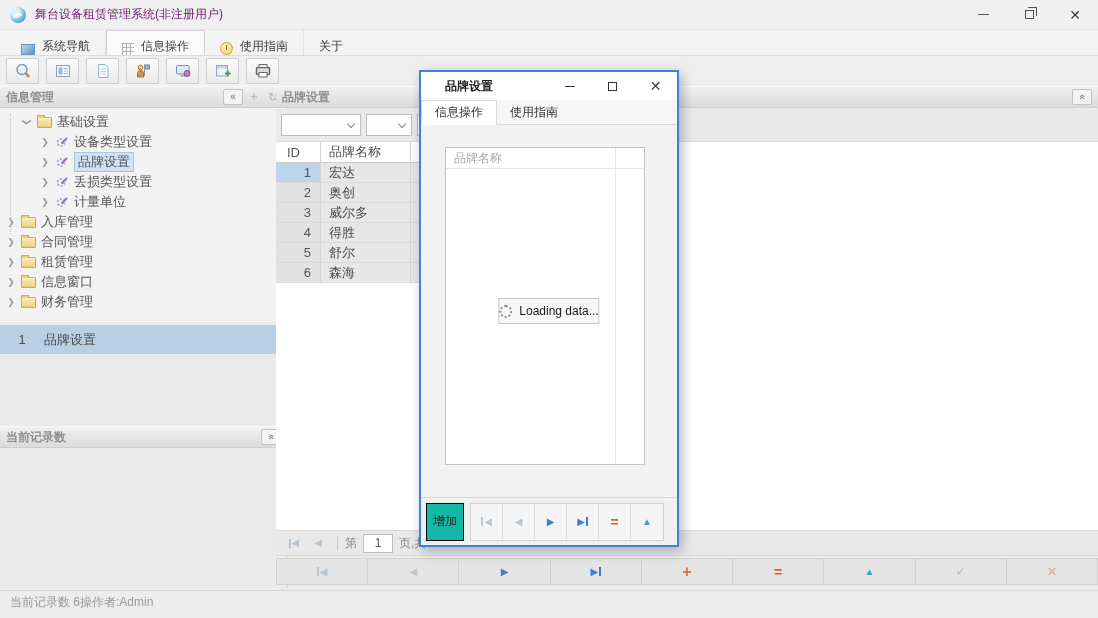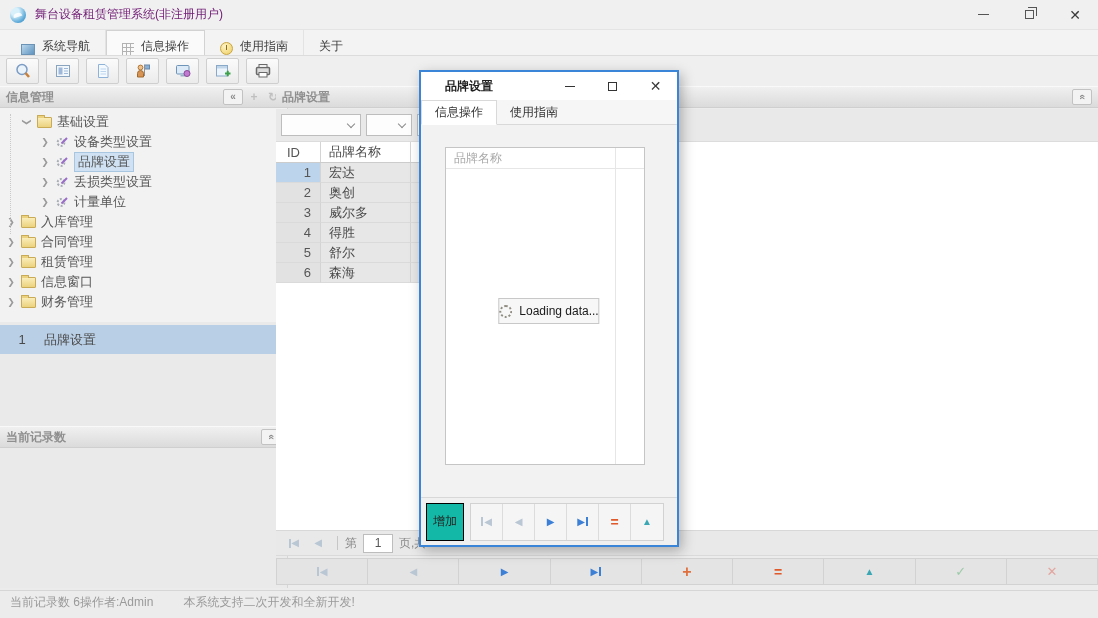--- a/index.html
+++ b/index.html
@@ -419,7 +419,6 @@
 <div class="abs statusbar">
   <span class="sb-a">当前记录数 6</span>
   <span class="sb-b">操作者:Admin</span>
-  <span class="sb-c">本系统支持二次开发和全新开发!</span>
 </div>
 
 <div class="abs dialog">

